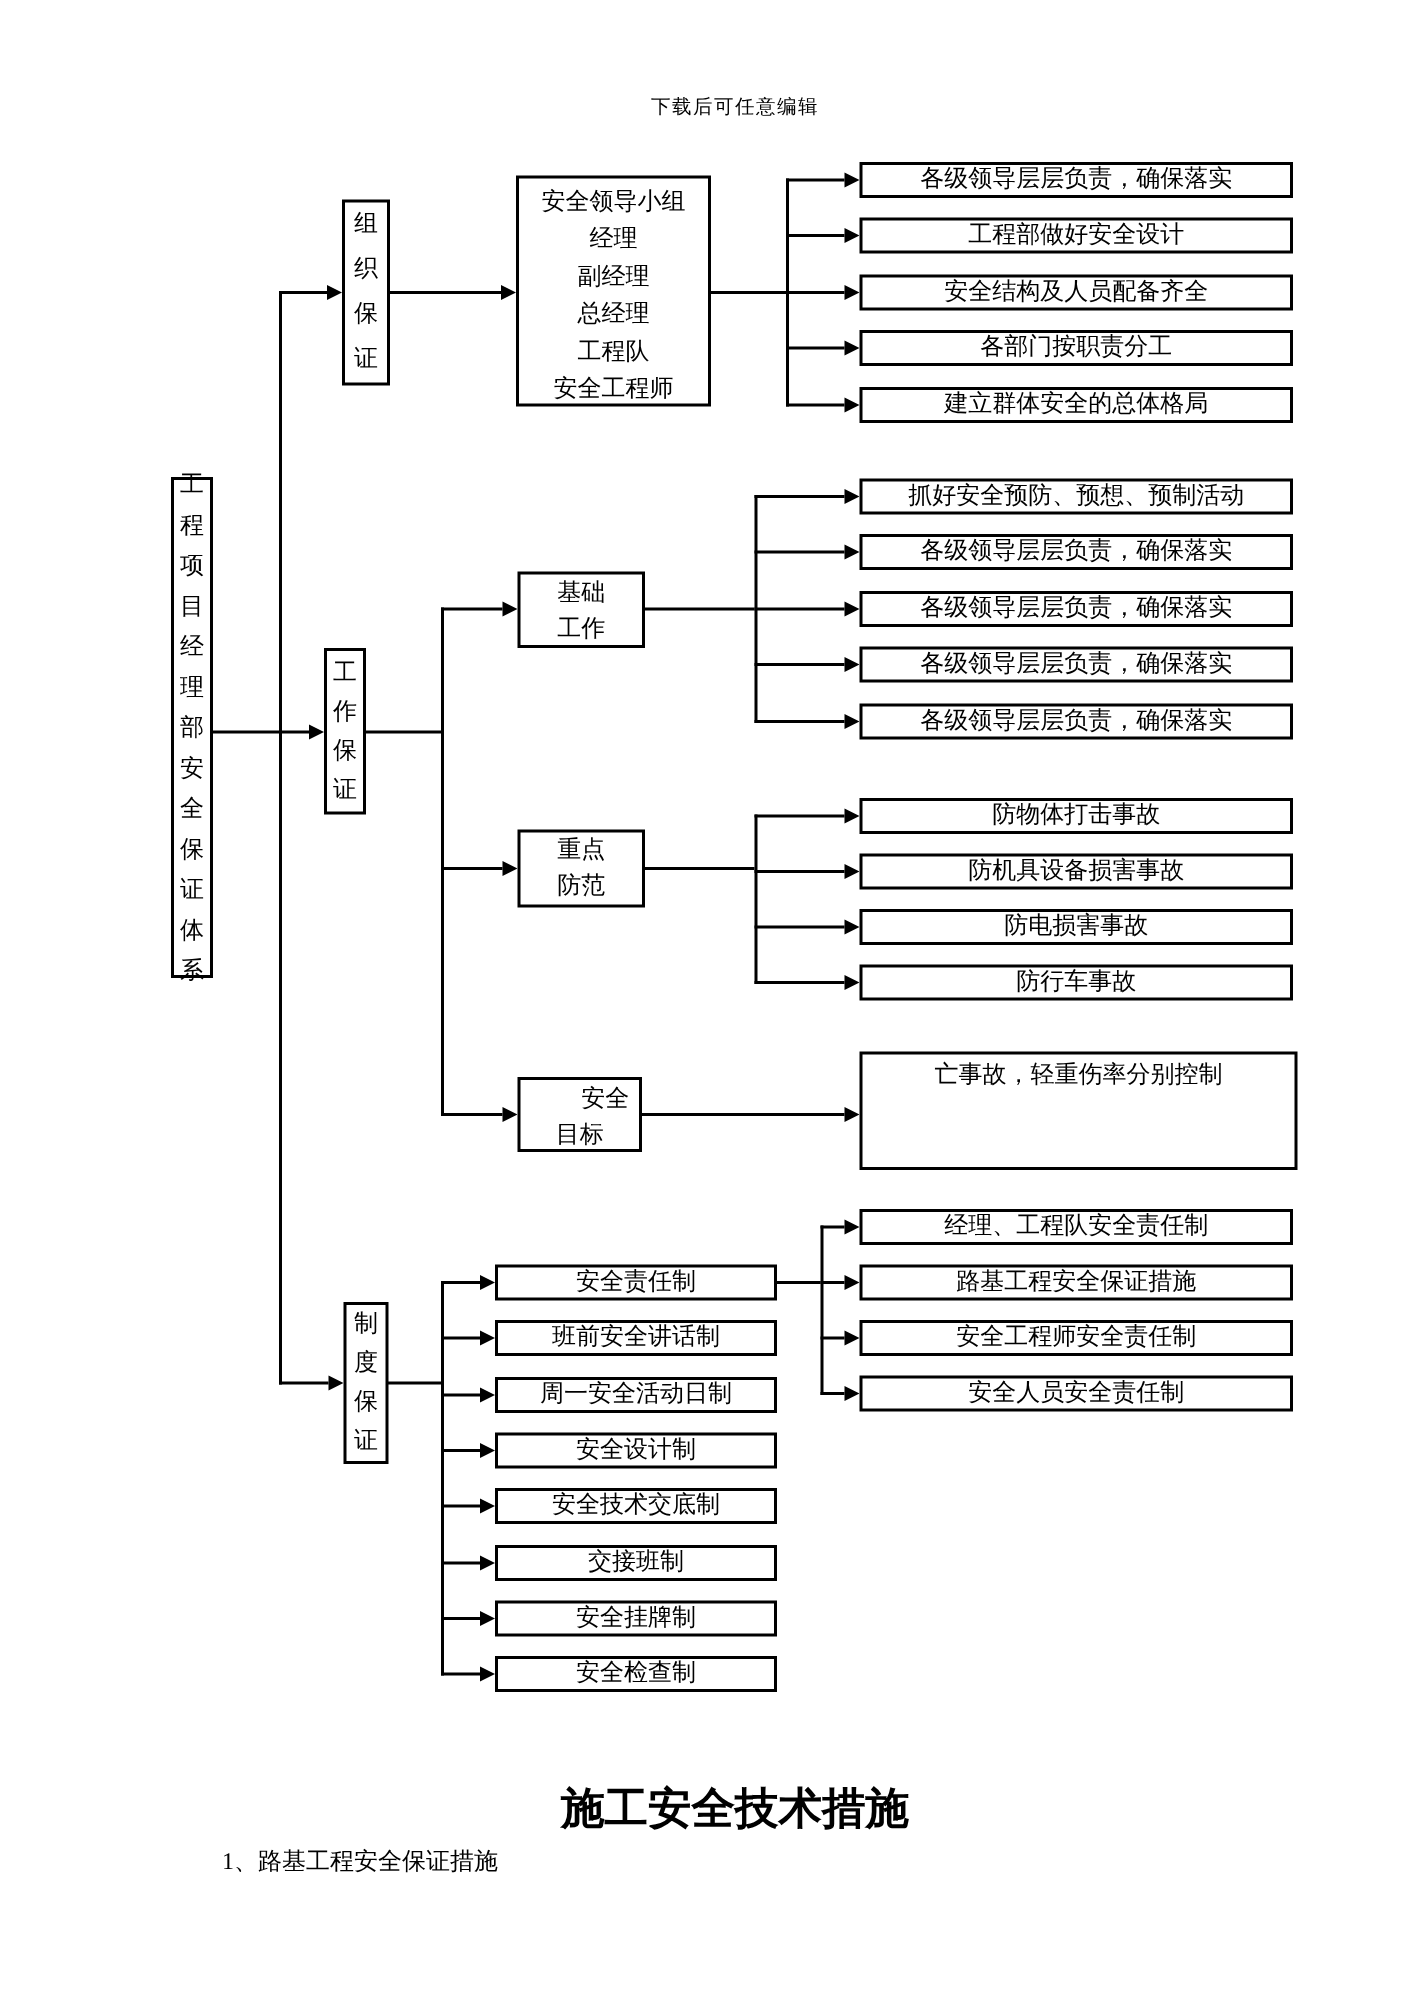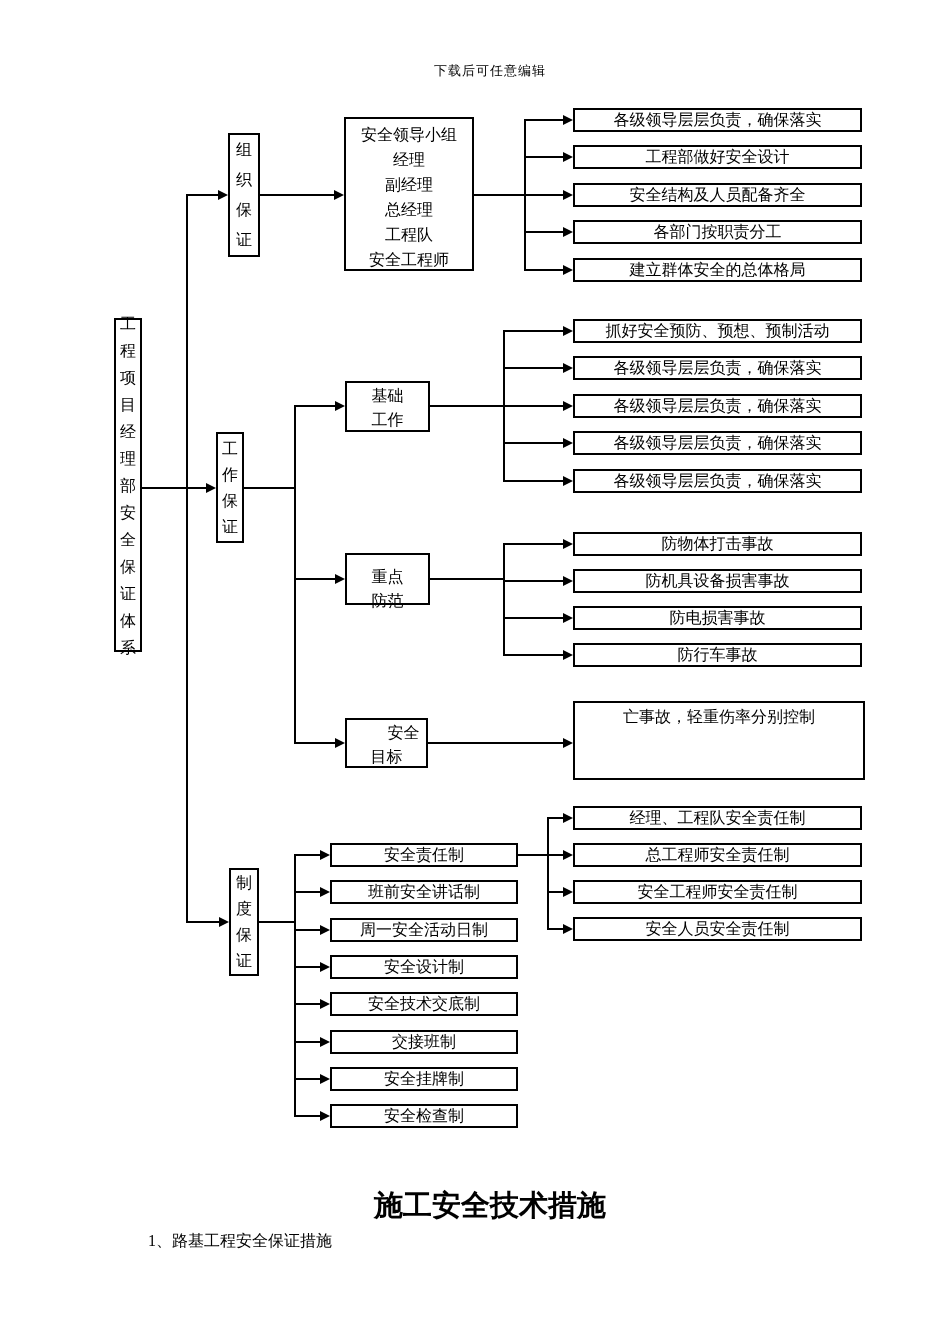--- a/index.html
+++ b/index.html
@@ -113,7 +113,7 @@
     <div class="box item" style="left:573px;top:431px;width:289px;height:24px;">各级领导层层负责，确保落实</div>
     <div class="box item" style="left:573px;top:469px;width:289px;height:24px;">各级领导层层负责，确保落实</div>
 
-    <div class="box mbox" style="left:345px;top:553px;width:85px;height:52px;padding-top:10px;">
+    <div class="box mbox" style="left:345px;top:553px;width:85px;height:52px;padding-top:0;">
       <div style="line-height:24px;">重点</div>
       <div style="line-height:24px;">防范</div>
     </div>

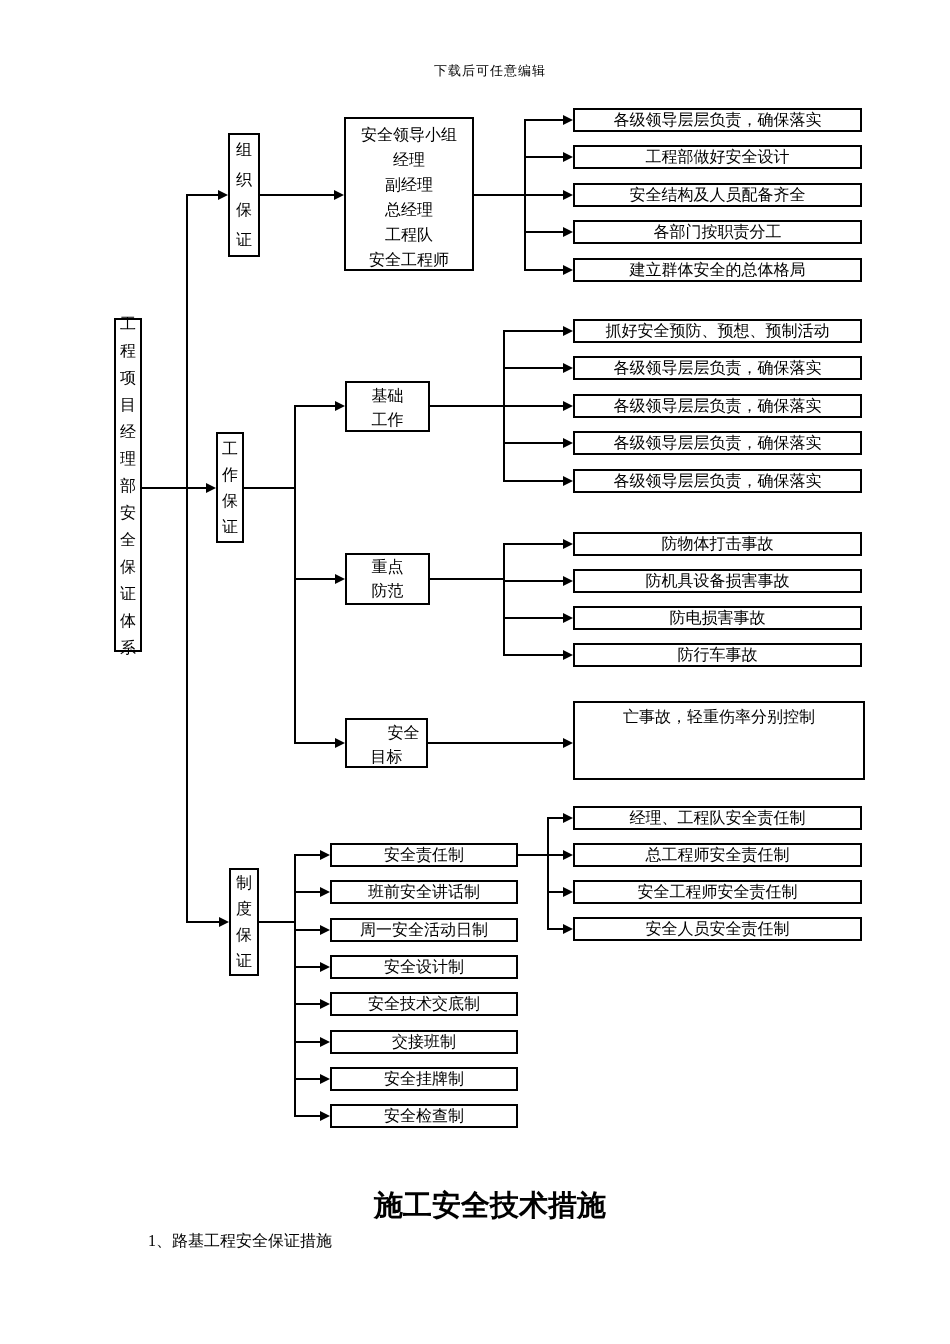--- a/index.html
+++ b/index.html
@@ -186,7 +186,7 @@
     <div class="arr" style="left:563px;top:924px;"></div>
 
     <div class="box item" style="left:573px;top:806px;width:289px;height:24px;">经理、工程队安全责任制</div>
-    <div class="box item" style="left:573px;top:843px;width:289px;height:24px;">总工程师安全责任制</div>
+    <div class="box item" style="left:573px;top:843px;width:289px;height:24px;">路基工程安全保证措施</div>
     <div class="box item" style="left:573px;top:880px;width:289px;height:24px;">安全工程师安全责任制</div>
     <div class="box item" style="left:573px;top:917px;width:289px;height:24px;">安全人员安全责任制</div>
 

